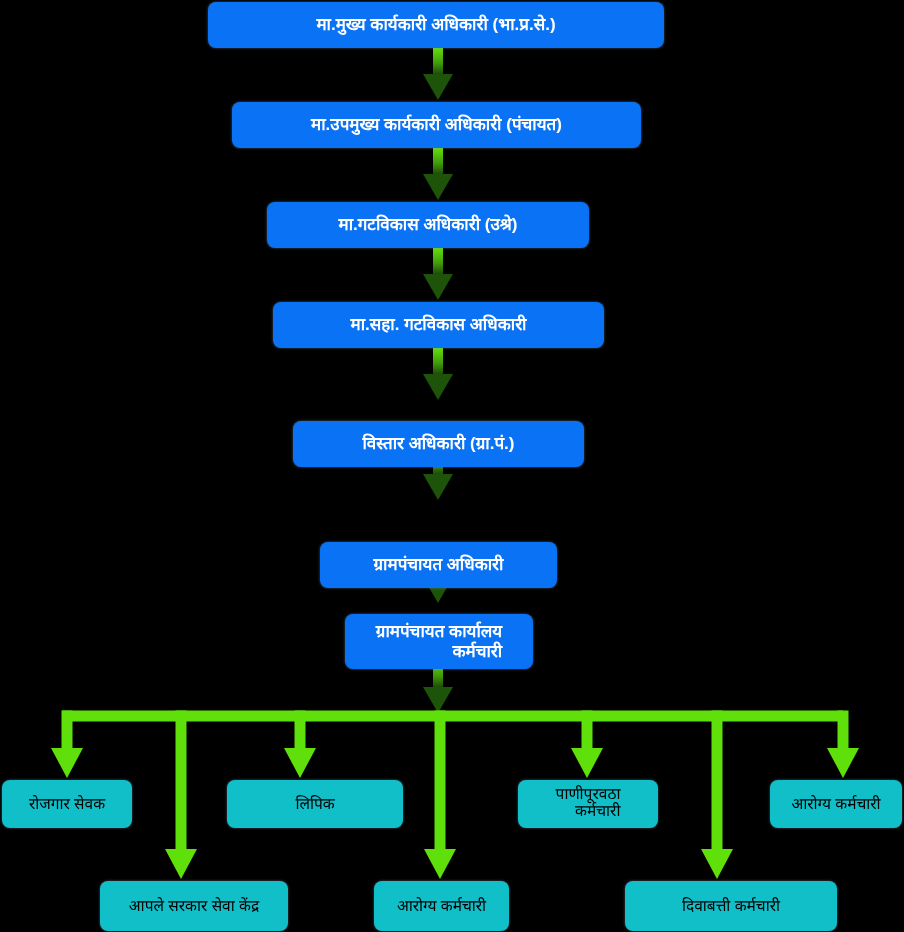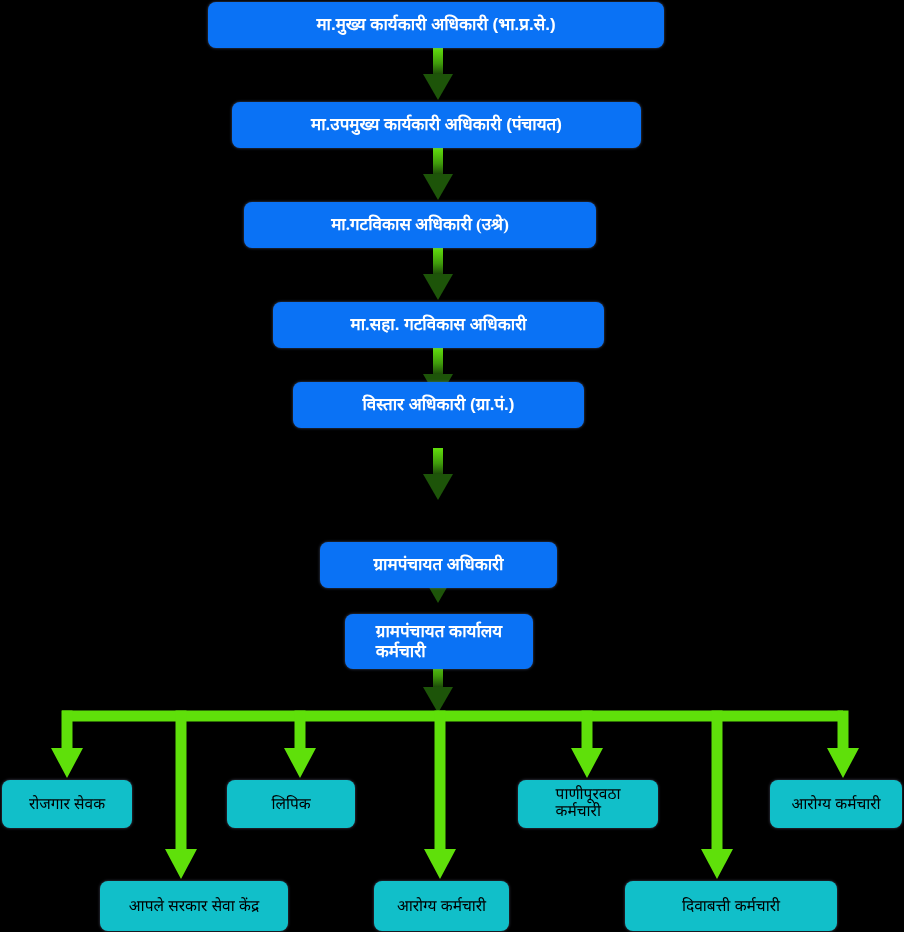--- a/index.html
+++ b/index.html
@@ -29,7 +29,7 @@
     display: flex;
     align-items: center;
     justify-content: center;
-    text-align: left;
+    text-align: right;
     border-radius: 8px;
     line-height: 1.12;
     z-index: 3;

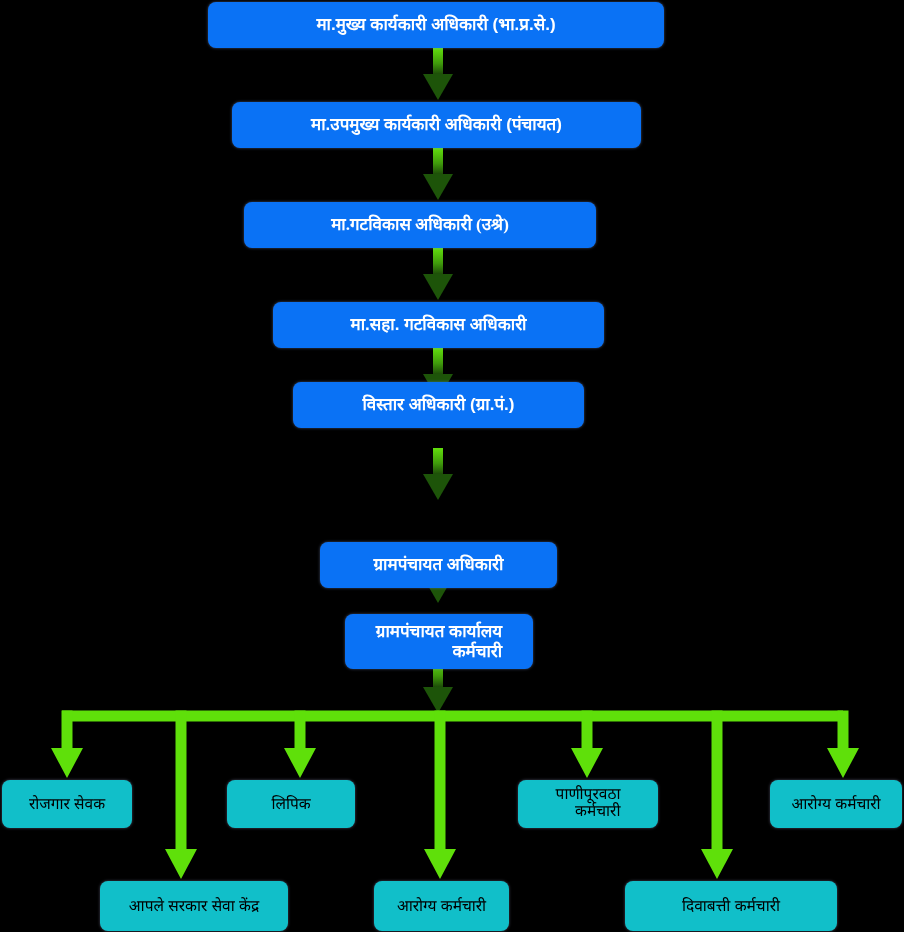--- a/index.html
+++ b/index.html
@@ -139,7 +139,7 @@
       <div class="node node-blue" style="left: 232px; top: 102px; width: 409px; height: 46px;">
         <span>मा.उपमुख्य कार्यकारी अधिकारी (पंचायत)</span>
       </div>
-      <div class="node node-blue" style="left: 244px; top: 202px; width: 352px; height: 46px; font-family: Liberation Serif, serif;">
+      <div class="node node-blue" style="left: 267px; top: 202px; width: 322px; height: 46px;">
         <span>मा.गटविकास अधिकारी (उश्रे)</span>
       </div>
       <div class="node node-blue" style="left: 273px; top: 302px; width: 331px; height: 46px;">

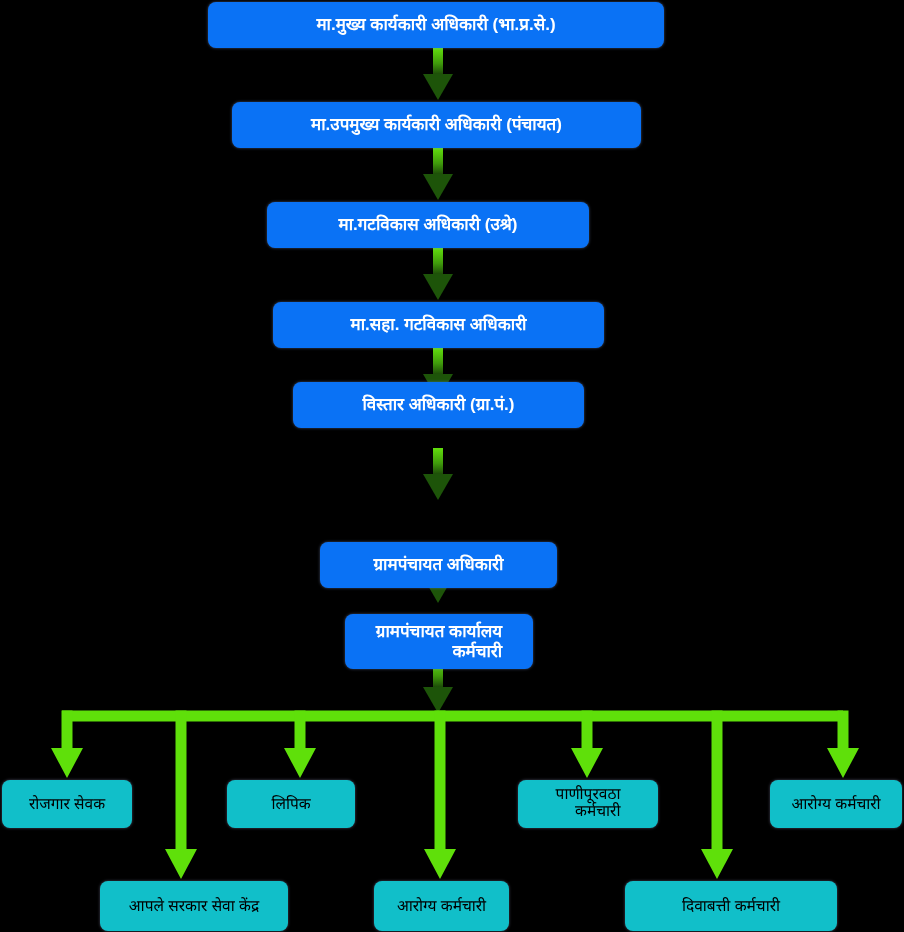--- a/index.html
+++ b/index.html
@@ -145,7 +145,7 @@
       <div class="node node-blue" style="left: 273px; top: 302px; width: 331px; height: 46px;">
         <span>मा.सहा. गटविकास अधिकारी</span>
       </div>
-      <div class="node node-blue" style="left: 293px; top: 382px; width: 291px; height: 46px;">
+      <div class="node node-blue" style="left: 293px; top: 421px; width: 291px; height: 46px;">
         <span>विस्तार अधिकारी (ग्रा.पं.)</span>
       </div>
       <div class="node node-blue" style="left: 320px; top: 502px; width: 237px; height: 46px; margin-top: 40px;">

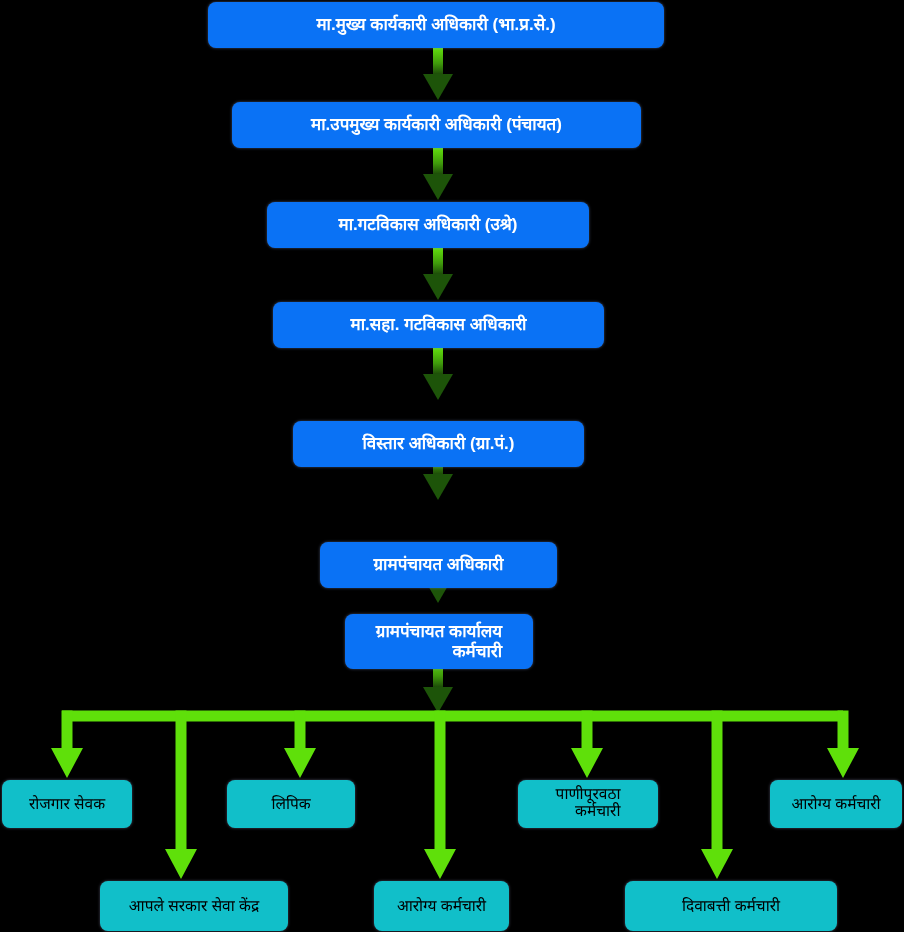--- a/index.html
+++ b/index.html
@@ -163,7 +163,7 @@
       <div class="node node-teal" style="left: 100px; top: 881px; width: 188px; height: 50px;">
         <span>आपले सरकार सेवा केंद्र</span>
       </div>
-      <div class="node node-teal" style="left: 227px; top: 780px; width: 128px; height: 48px;">
+      <div class="node node-teal" style="left: 227px; top: 780px; width: 176px; height: 48px;">
         <span>लिपिक</span>
       </div>
       <div class="node node-teal" style="left: 374px; top: 881px; width: 135px; height: 50px;">

